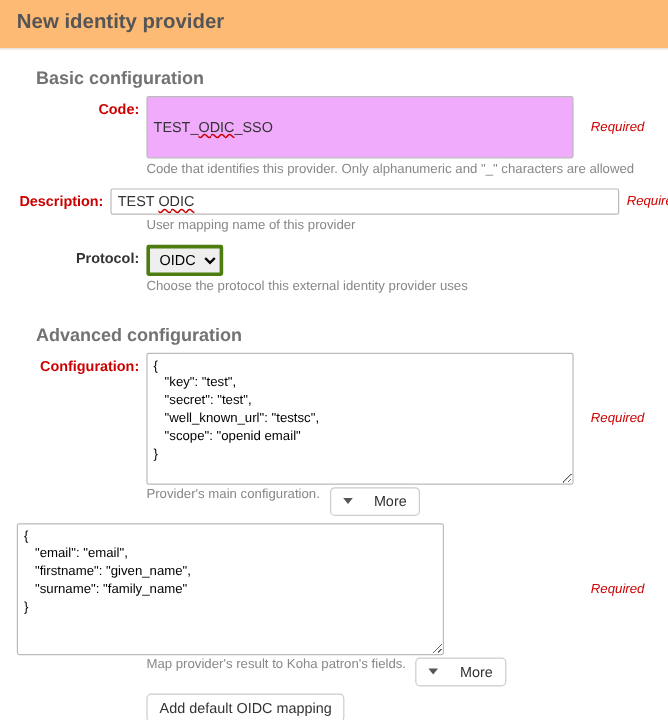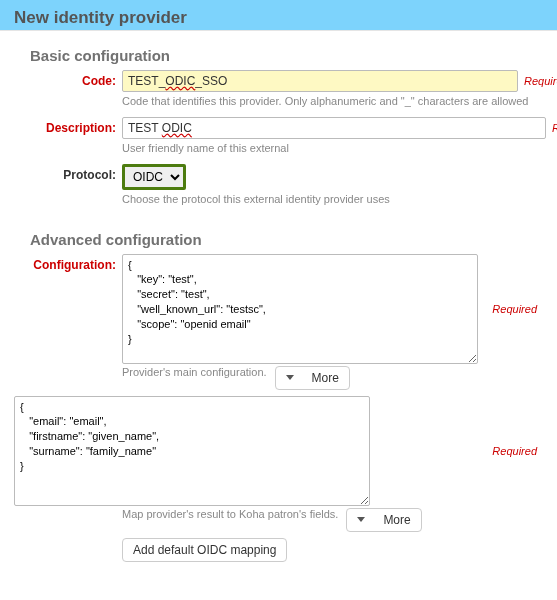--- a/index.html
+++ b/index.html
@@ -12,9 +12,9 @@
     background: #fff;
   }
   .page-header {
-    background: #7dd3fc;
+    background: #fdba74;
     border-bottom: 1px solid #e5e5e5;
-    padding: 8px 14px 2px;
+    padding: 8px 14px 12px;
   }
   .page-header h1 {
     margin: 0;

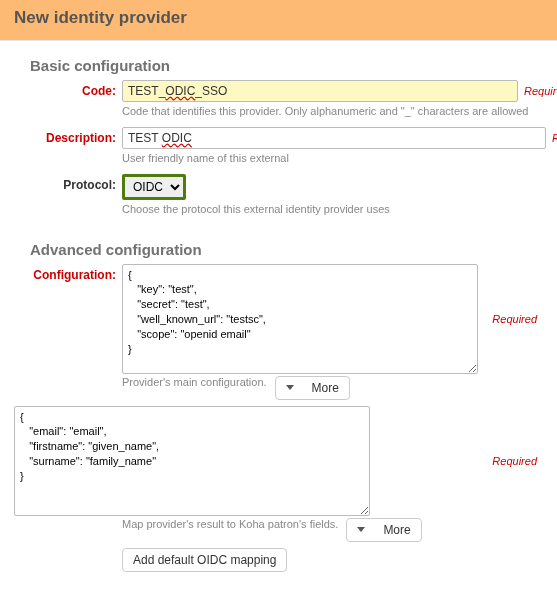--- a/index.html
+++ b/index.html
@@ -35,6 +35,7 @@
     display: flex;
     align-items: flex-start;
     margin-bottom: 2px;
+    justify-content: center;
   }
   .field-label {
     flex: 0 0 102px;

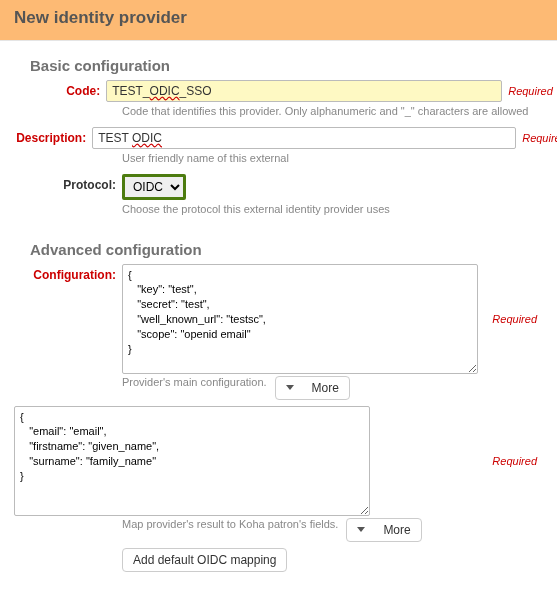--- a/index.html
+++ b/index.html
@@ -146,7 +146,7 @@
   <div class="field-row">
     <div class="field-label required">Code:</div>
     <div class="field-control">
-      <div style="width: 396px; padding: 3px 5px; font-size: 12px; border: 1px solid rgb(187, 187, 187); border-radius: 2px; box-sizing: border-box; background: #fef9c3; min-height: 22px;"><span>TEST</span><span>_</span><span class="wavy">ODIC</span><span>_</span><span>SSO</span></div>
+      <div style="width: 356px; padding: 18px 5px; font-size: 12px; border: 1px solid rgb(187, 187, 187); border-radius: 2px; box-sizing: border-box; background: #f0abfc; min-height: 22px;"><span>TEST</span><span>_</span><span class="wavy">ODIC</span><span>_</span><span>SSO</span></div>
       <span class="req-text">Required</span>
     </div>
   </div>

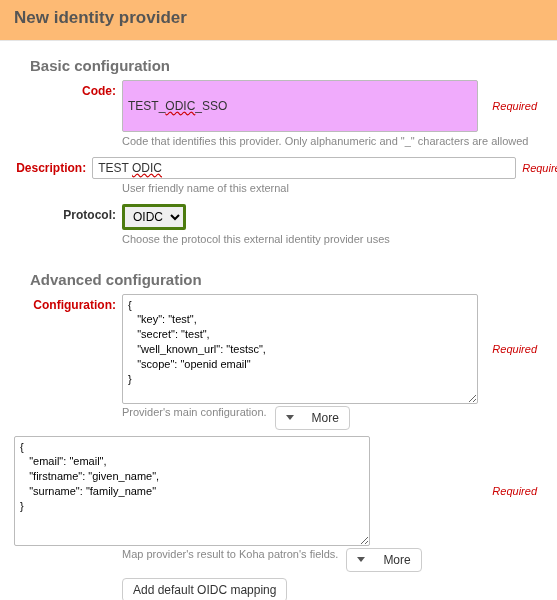--- a/index.html
+++ b/index.html
@@ -162,7 +162,7 @@
     </div>
   </div>
   <div class="help-row">
-      <div class="help-text">User friendly name of this external</div>
+      <div class="help-text">User mapping name of this provider</div>
     </div>
 
   <div class="field-row">

